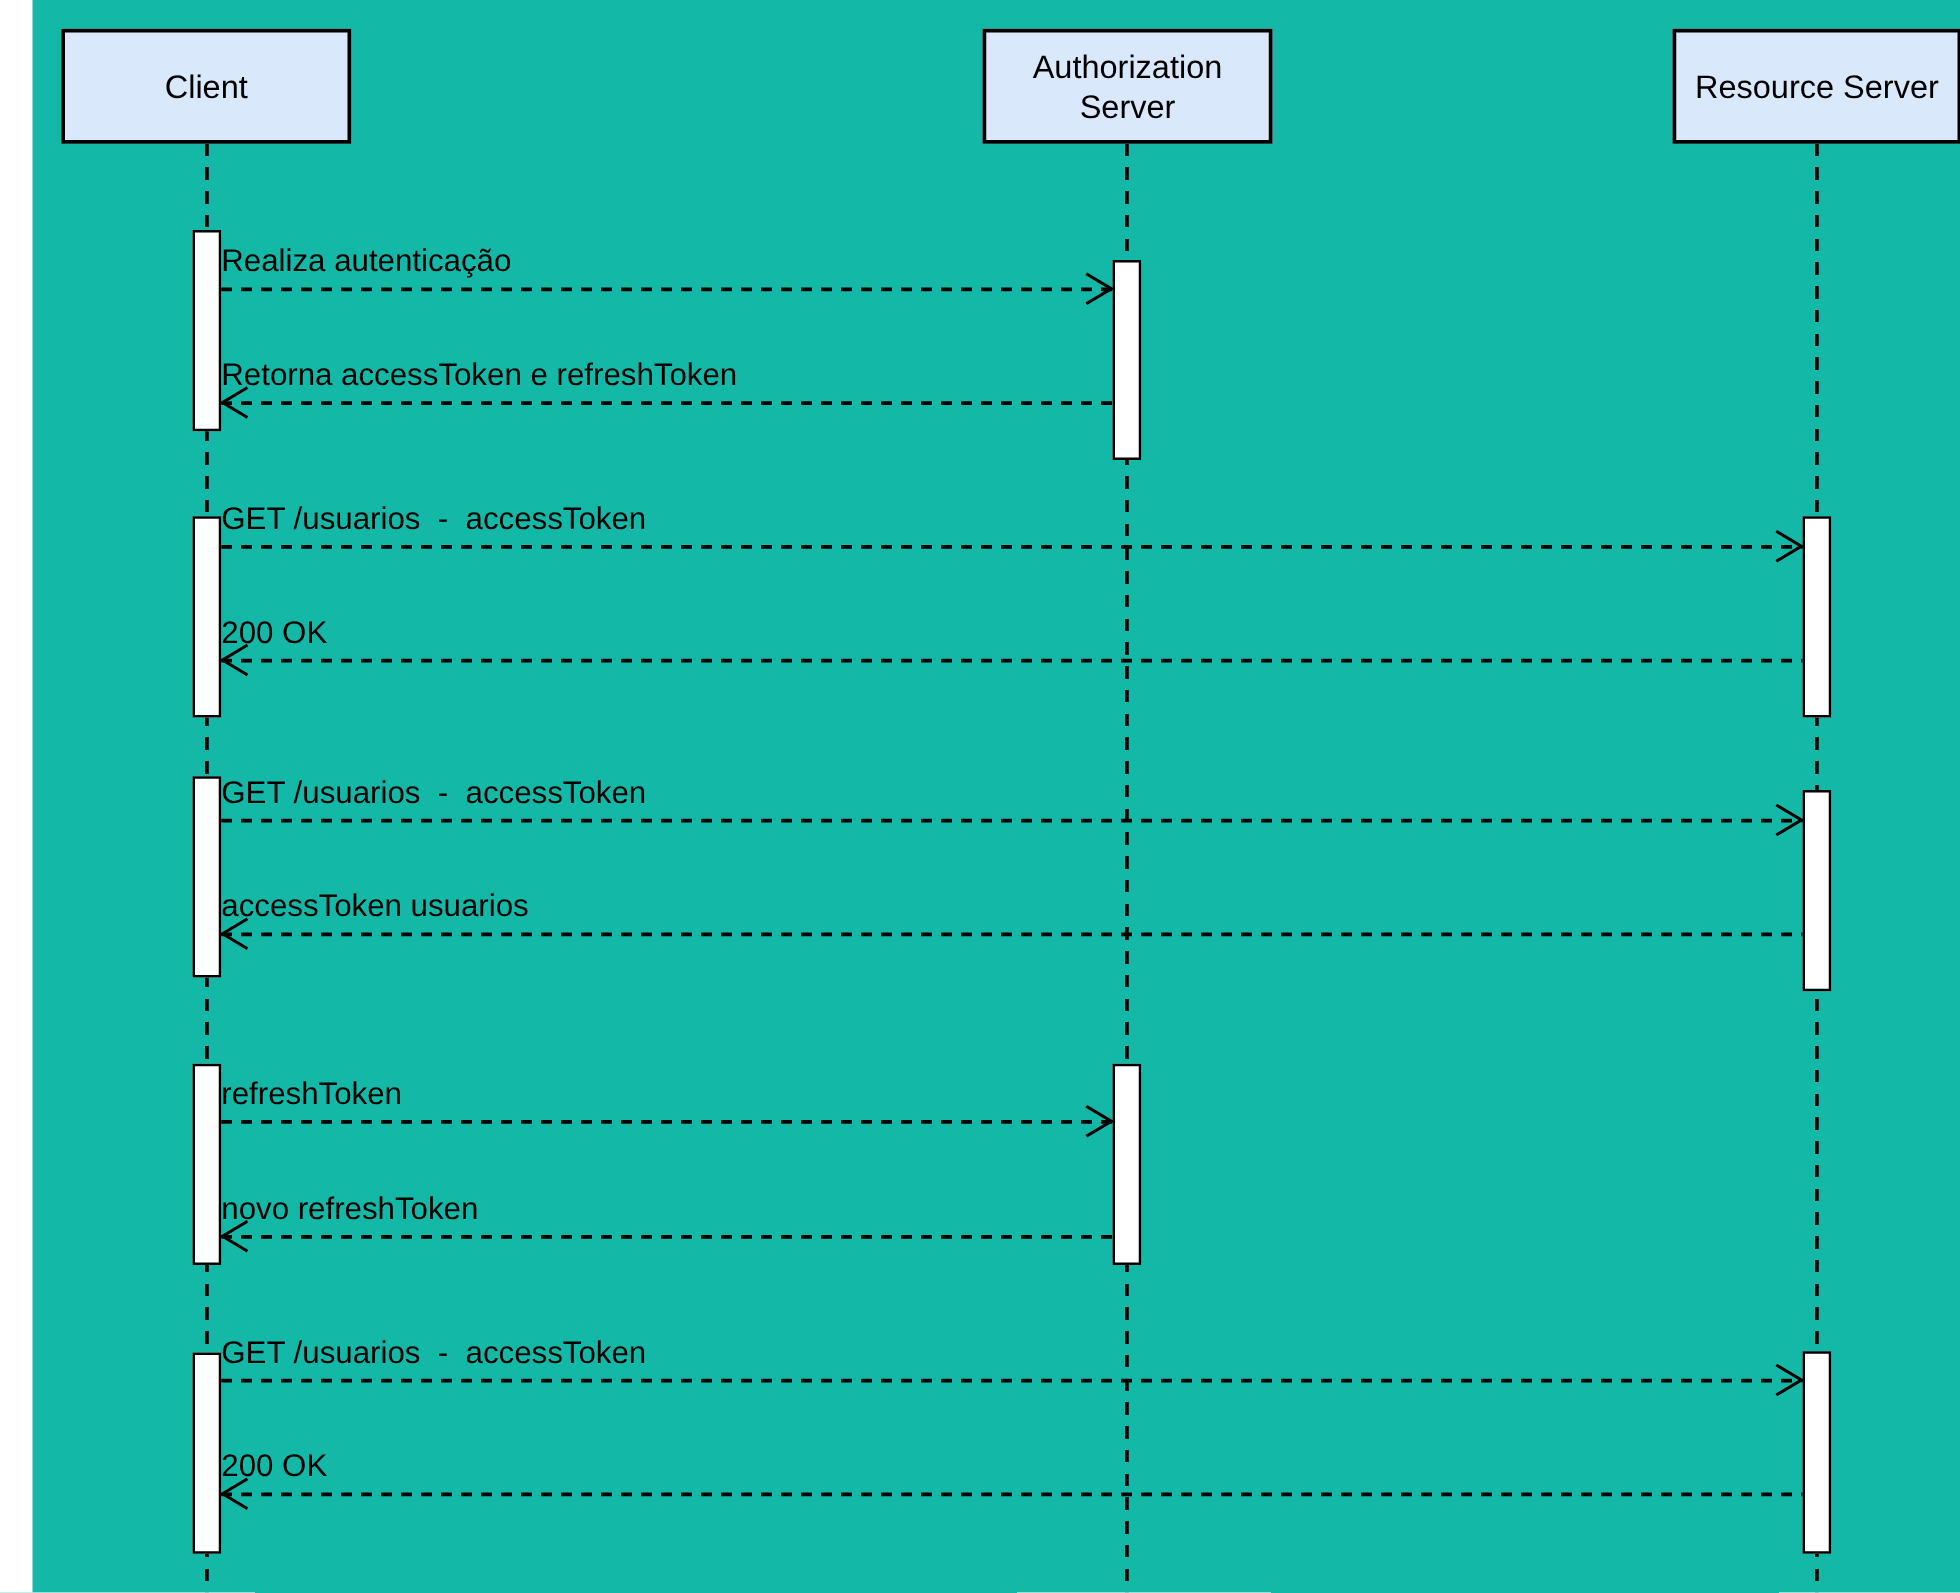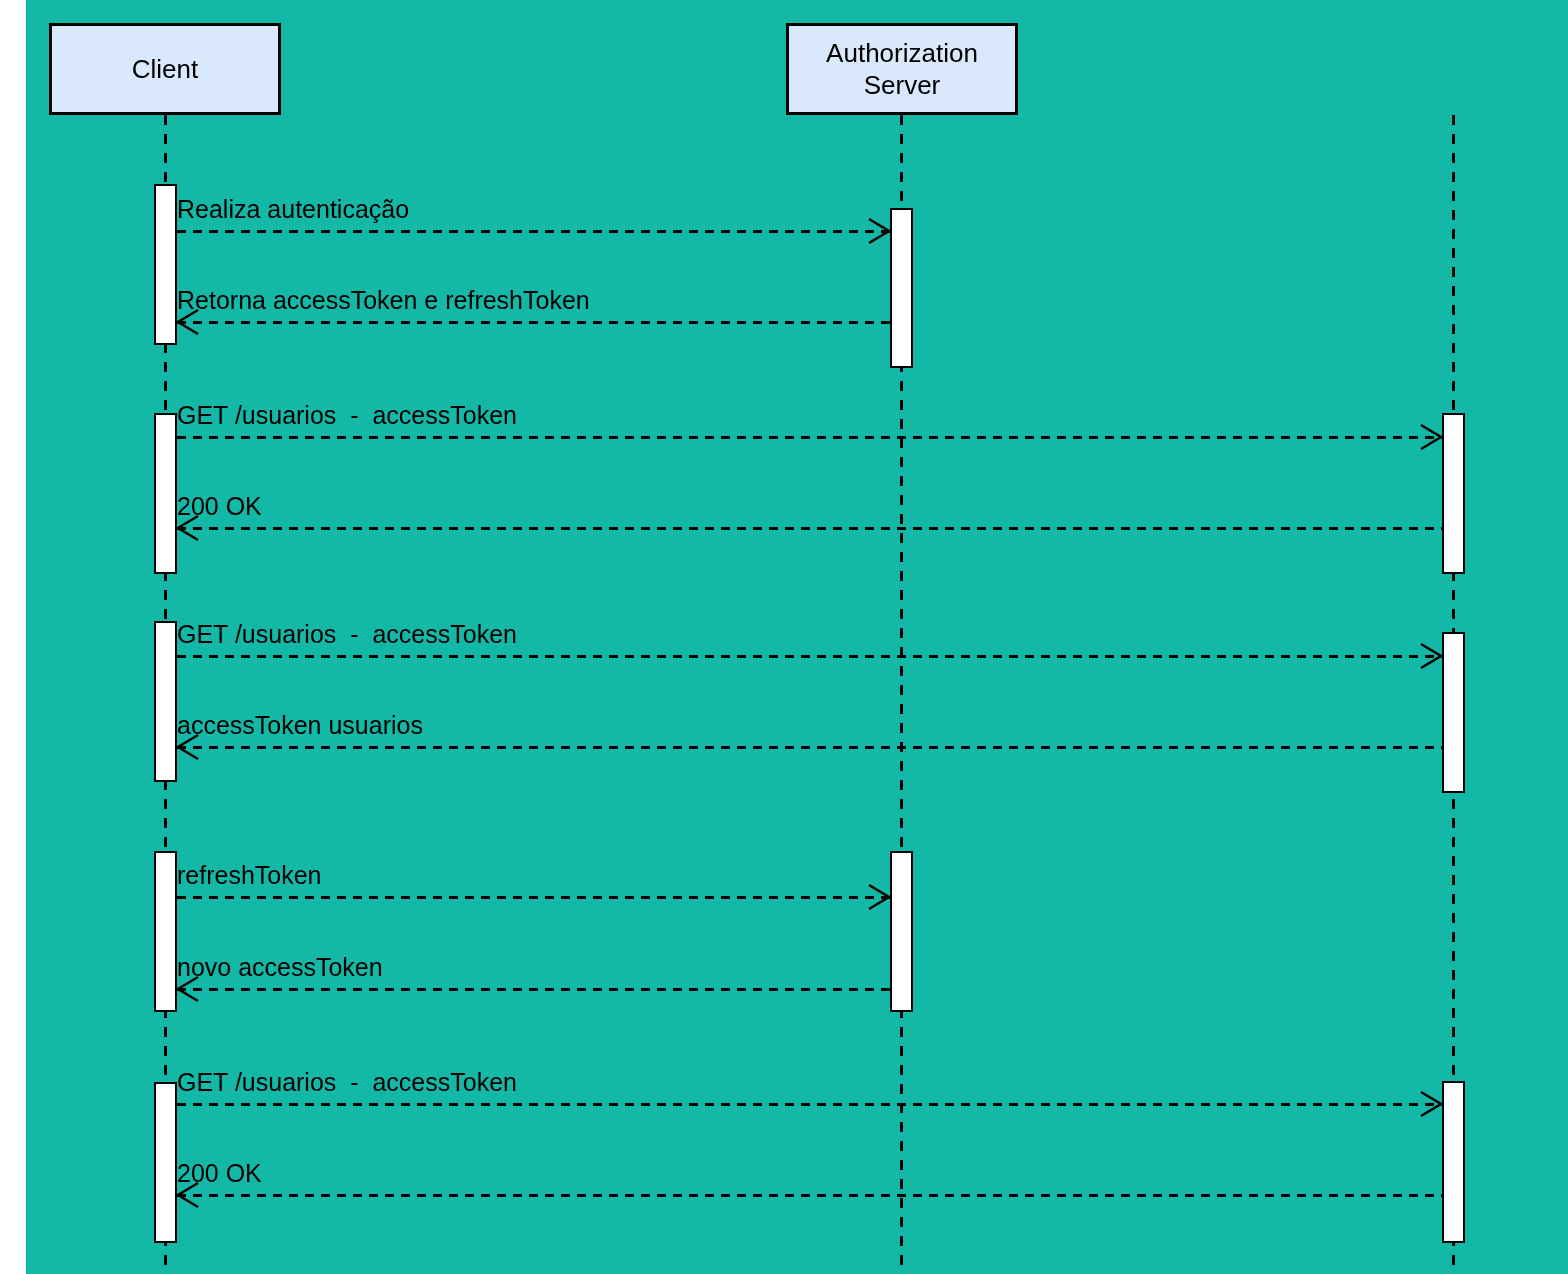--- a/index.html
+++ b/index.html
@@ -65,6 +65,9 @@
   </div>
   <div class="participant" style="left:760px;top:23px;width:232px;height:92px;">
     <span>Authorization Server</span>
+  </div>
+  <div class="participant" style="left:1312px;top:23px;width:231px;height:92px;">
+    <span>Resource Server</span>
   </div>
 
   <div class="activation" style="left:128px;top:184px;height:161px;"></div>

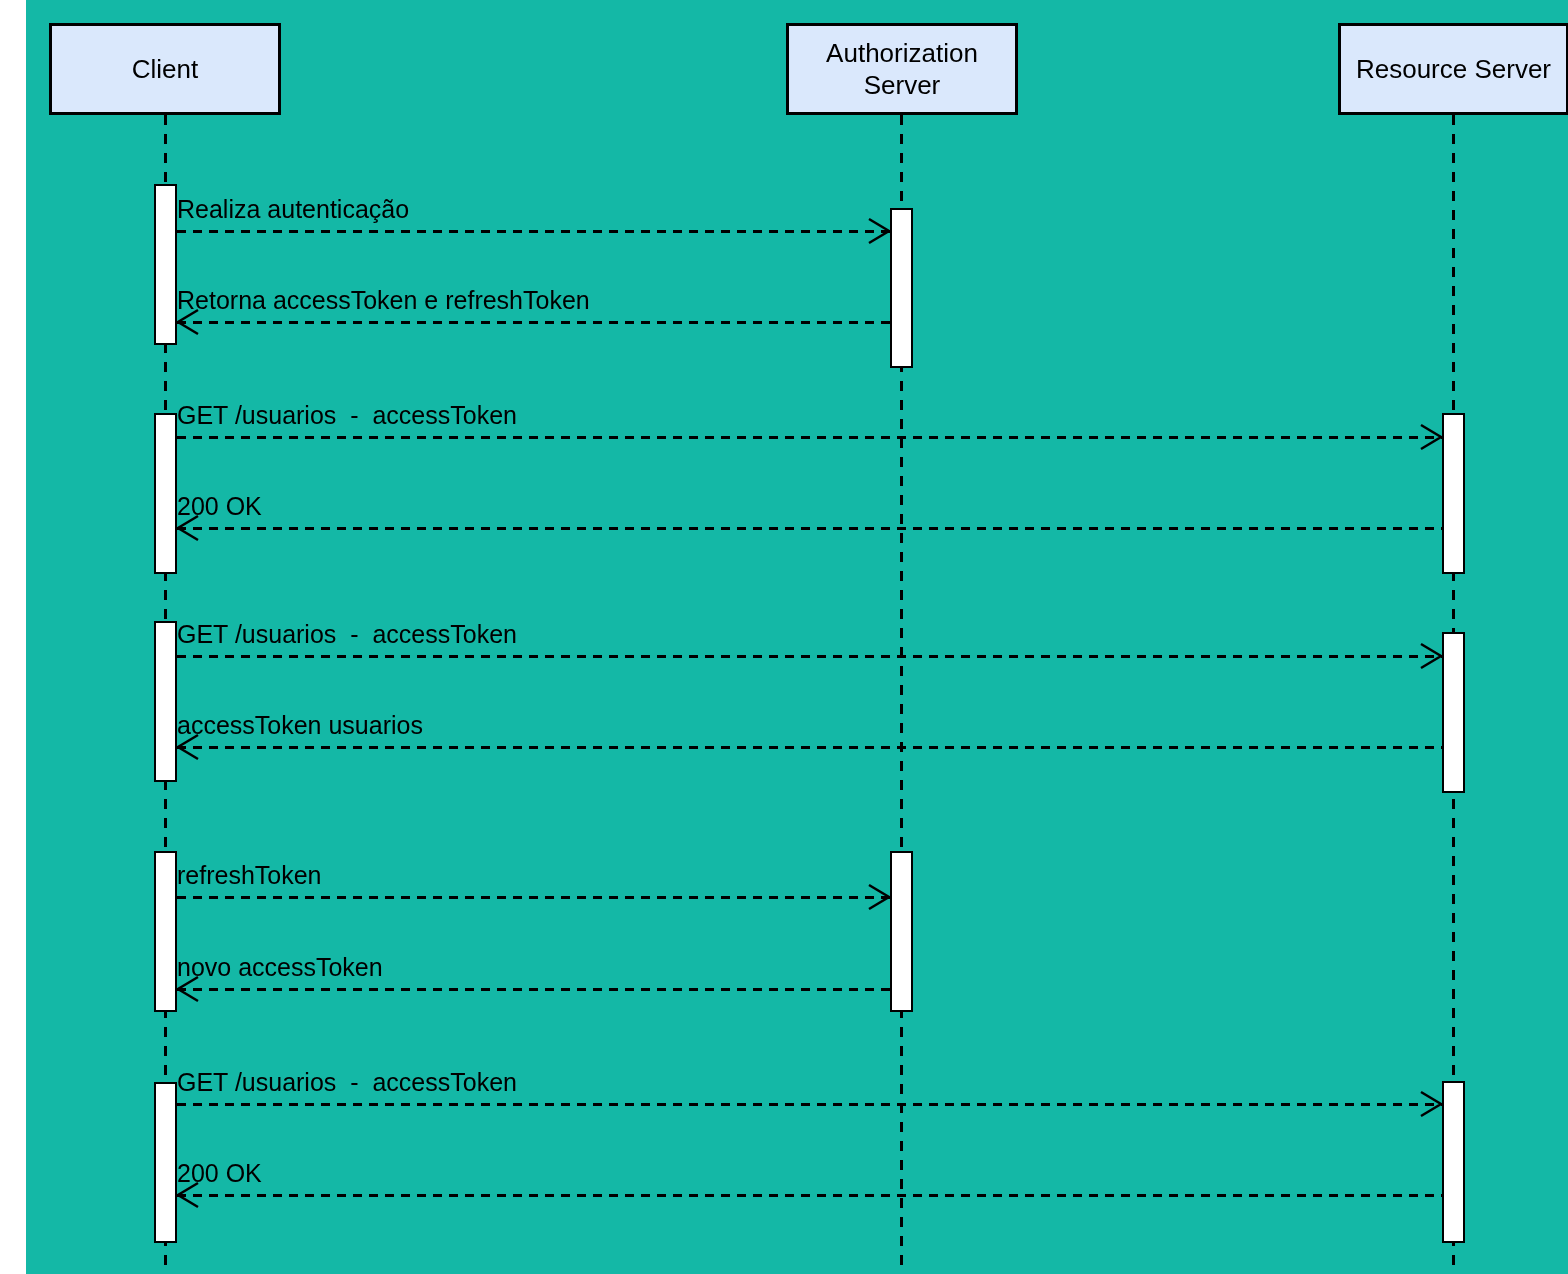--- a/index.html
+++ b/index.html
@@ -140,7 +140,7 @@
   </div>
 
   <div class="message" style="left:151px;top:989px;width:713px;">
-    <div class="msg-label">novo accessToken</div>
+    <div class="msg-label">novo refreshToken</div>
     <div class="msg-line"></div>
     <svg class="arrowhead left" viewBox="0 0 24 28">
         <polyline points="22,2 2,14 22,26" fill="none" stroke="#000" stroke-width="2.5"></polyline>

